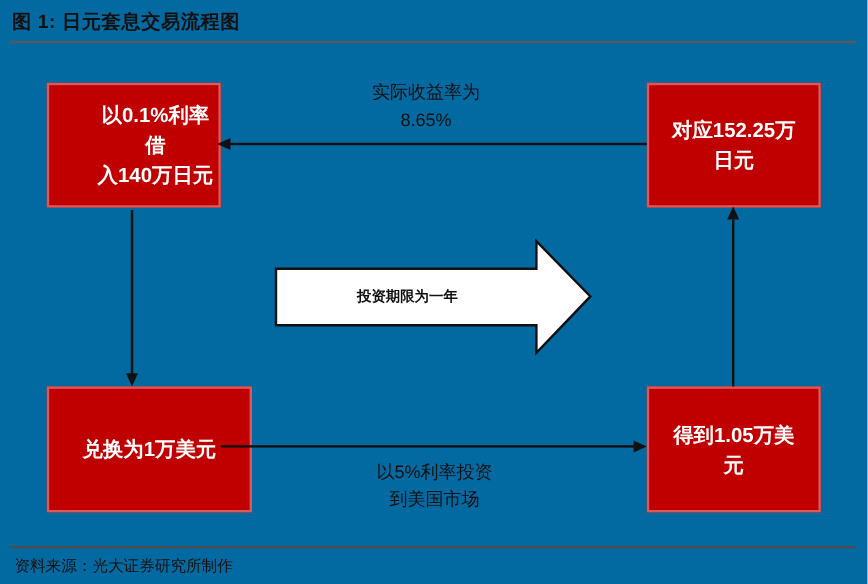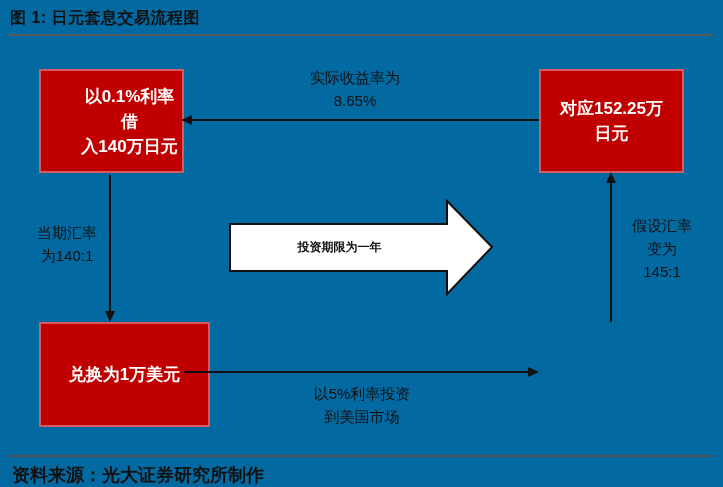--- a/index.html
+++ b/index.html
@@ -117,8 +117,6 @@
 
   <div class="edge-label lbl-top">实际收益率为
 8.65%</div>
-  <div class="edge-label lbl-left">当期汇率
-为140:1</div>
   <div class="edge-label lbl-right">假设汇率
 变为
 145:1</div>

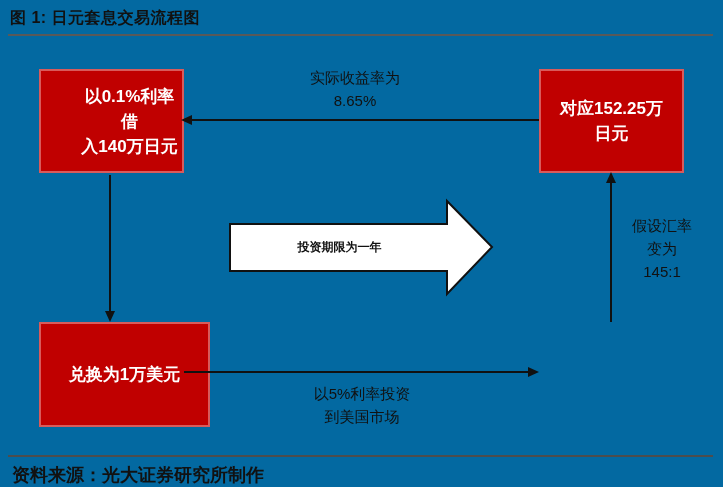--- a/index.html
+++ b/index.html
@@ -117,9 +117,6 @@
 
   <div class="edge-label lbl-top">实际收益率为
 8.65%</div>
-  <div class="edge-label lbl-right">假设汇率
-变为
-145:1</div>
   <div class="edge-label lbl-bottom">以5%利率投资
 到美国市场</div>
 

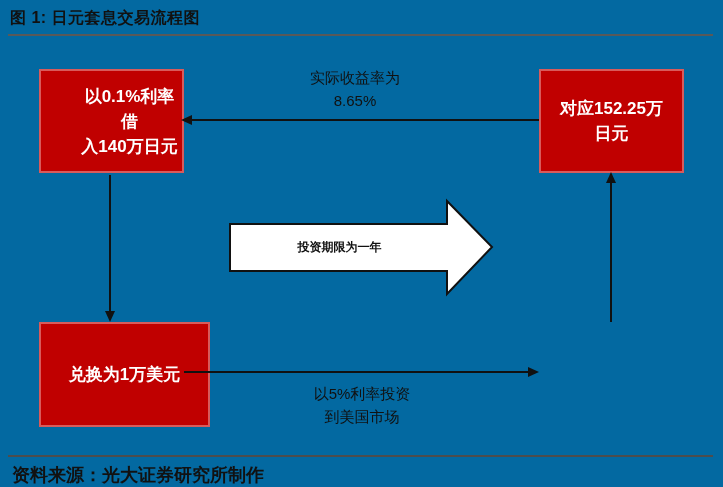--- a/index.html
+++ b/index.html
@@ -102,6 +102,8 @@
   <div class="node node-tr">对应152.25万
 日元</div>
   <div class="node node-bl">兑换为1万美元</div>
+  <div class="node node-br">得到1.05万美
+元</div>
 
   <div class="aline aline-top"></div>
   <div class="ahead ahead-left"></div>

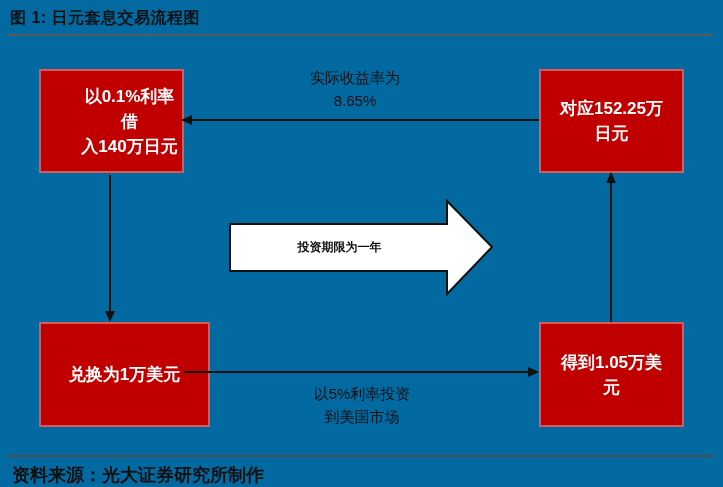--- a/index.html
+++ b/index.html
@@ -30,8 +30,8 @@
   .footer-text {
     position: absolute;
     left: 12px; top: 463px;
-    font-size: 18px;
-    font-weight: bold;
+    font-size: 13px;
+    font-weight: normal;
     color: #111111;
     white-space: nowrap;
     text-align: right;

